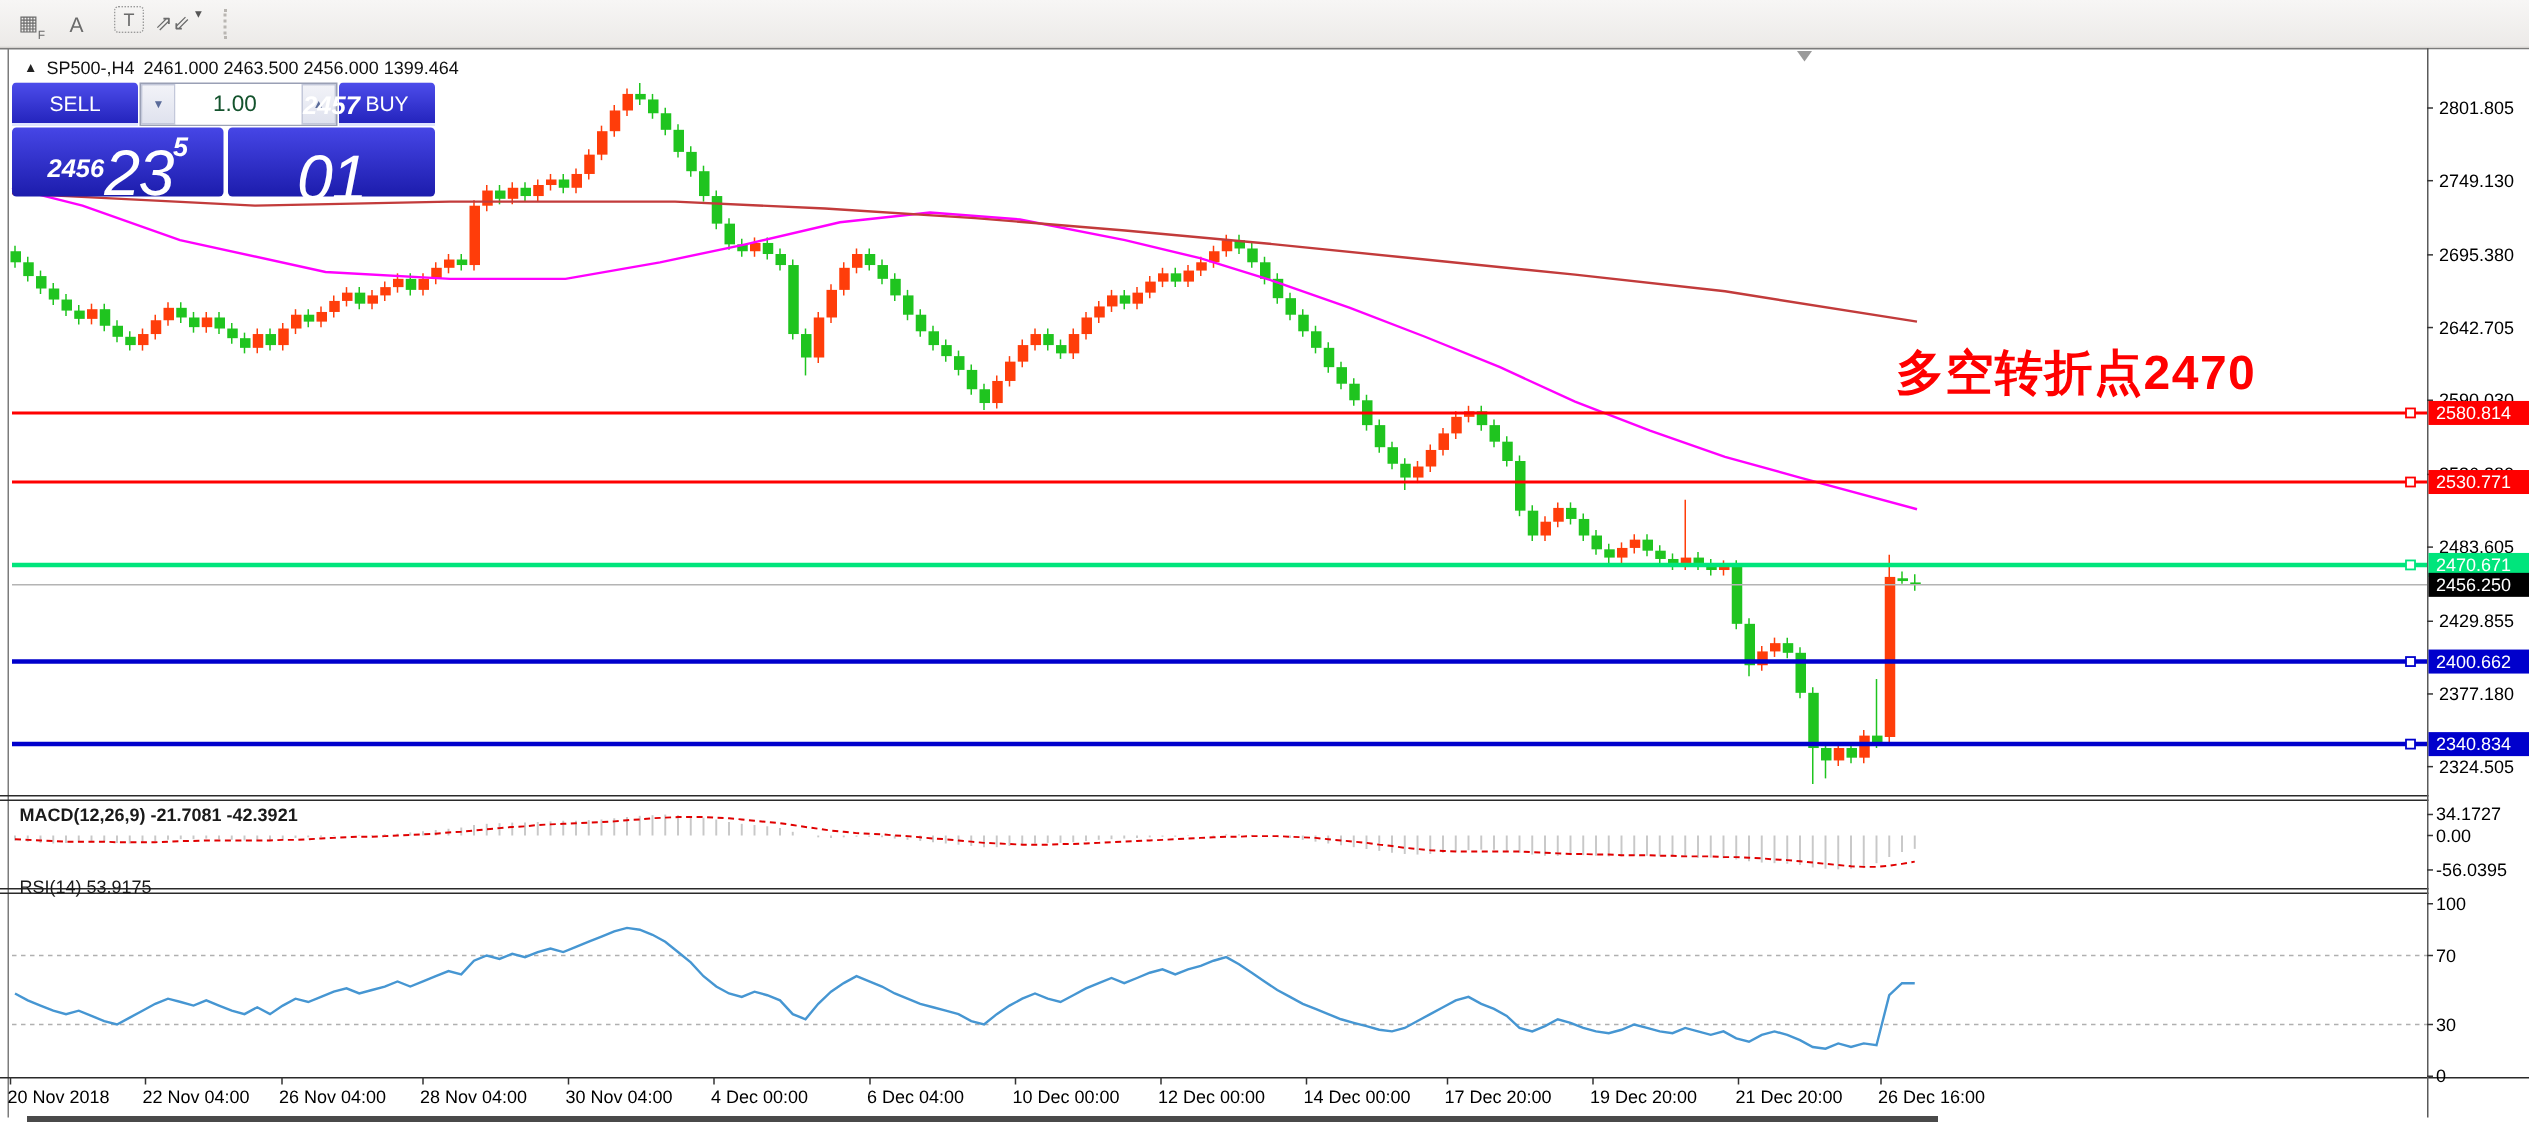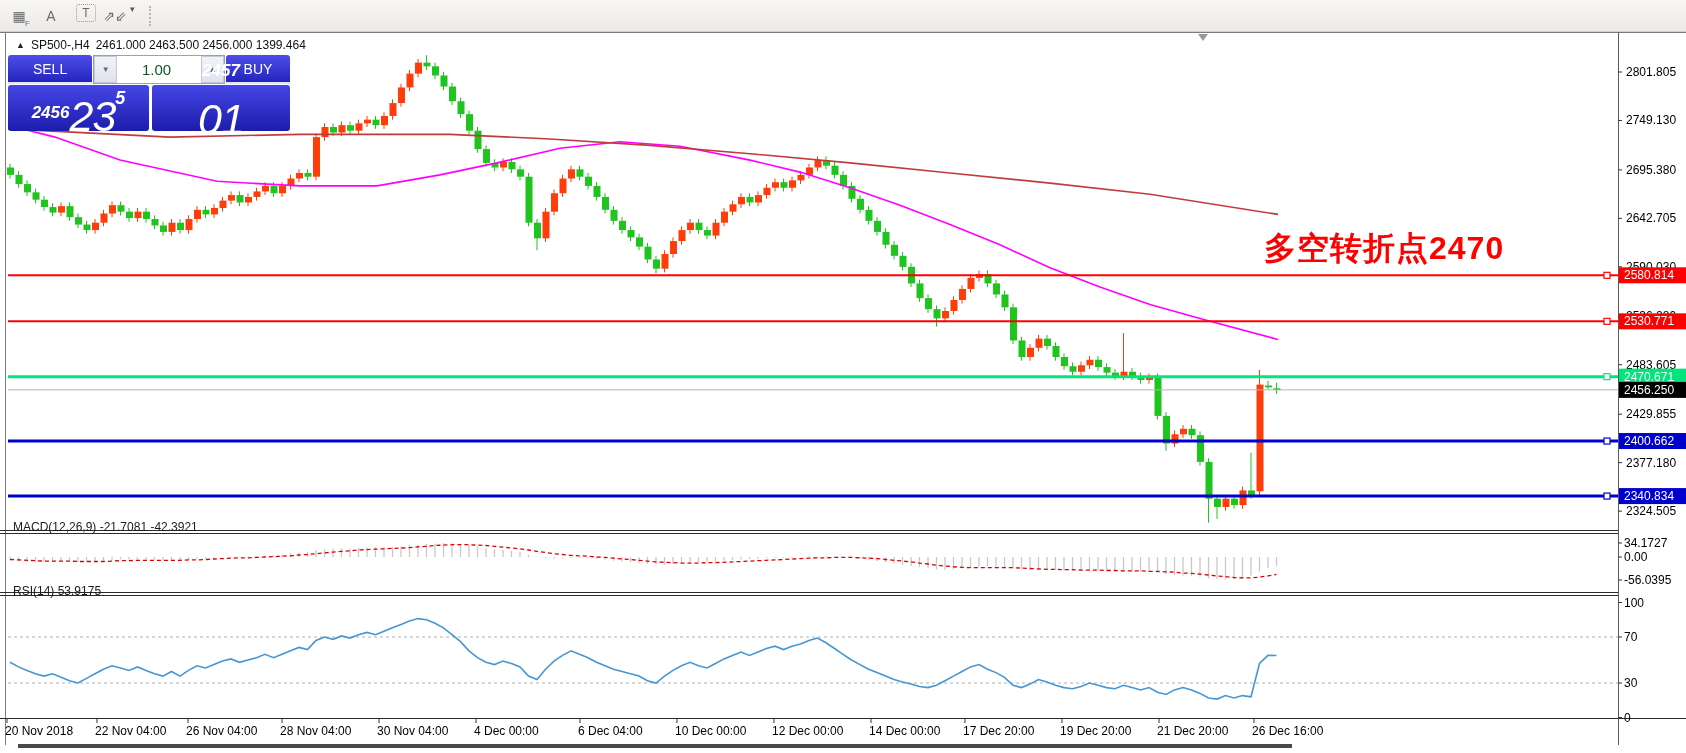--- a/index.html
+++ b/index.html
@@ -25,7 +25,7 @@
   .symbol-header .tri{font-size:9px;color:#222;}
   .annotation{position:absolute;left:1242px;top:227px;z-index:9;font-size:32px;font-weight:bold;letter-spacing:1px;white-space:nowrap;margin-left:22px;}
   .ind-label{position:absolute;z-index:9;font-size:12px;color:#1a1a1a;}
-  .macd-label{left:13px;top:520px;}
+  .macd-label{left:13px;top:536px;font-weight:bold;}
   .rsi-label{left:13px;top:584px;}
   
   .qp{position:absolute;left:8px;top:55px;width:282px;height:77px;z-index:12;}

